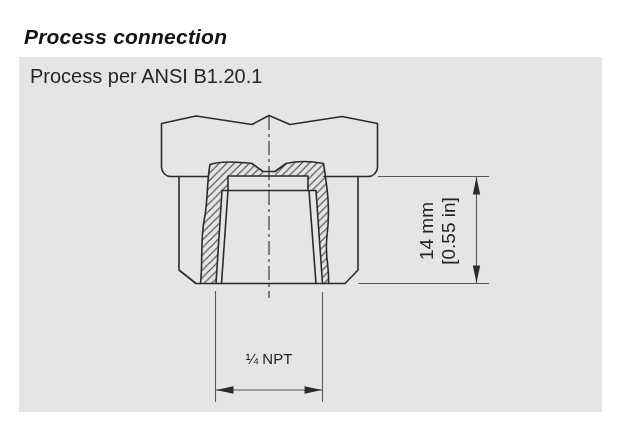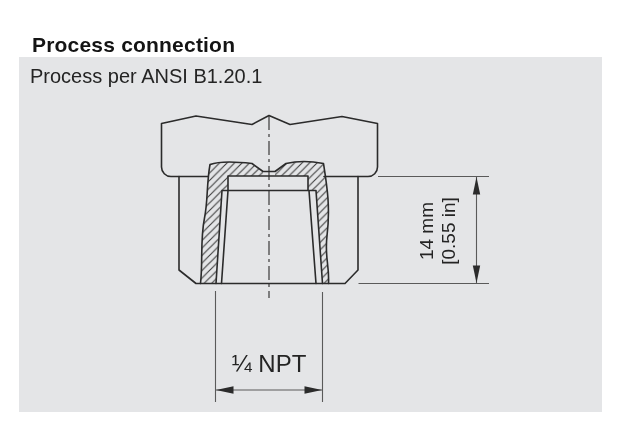--- a/index.html
+++ b/index.html
@@ -10,8 +10,8 @@
   body{width:622px;height:430px;background:var(--page-bg);
        font-family:"Liberation Sans",sans-serif;}
   .page{position:relative;width:622px;height:430px;background:var(--page-bg);overflow:hidden;}
-  .title{position:absolute;left:20px;top:21px;margin:12px;
-         font-size:21px;font-weight:bold;color:var(--title);letter-spacing:.2px;}
+  .title{position:absolute;left:20px;top:21px;margin:4px;
+         font-size:21px;font-weight:bold;color:var(--title);letter-spacing:.2px;font-style:italic;}
   .panel{position:absolute;left:19px;top:57px;width:583px;height:355px;background:var(--panel-bg);}
   .subtitle{position:absolute;left:30px;top:65px;font-size:20px;color:var(--text);white-space:nowrap;}
   .drawing{position:absolute;left:0;top:0;}

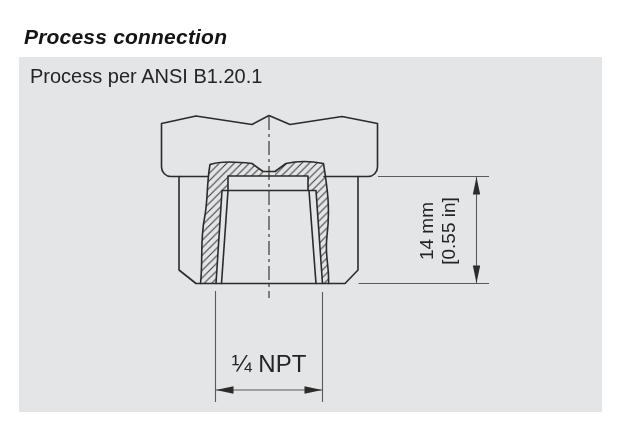--- a/index.html
+++ b/index.html
@@ -16,7 +16,7 @@
   .subtitle{position:absolute;left:30px;top:65px;font-size:20px;color:var(--text);white-space:nowrap;}
   .drawing{position:absolute;left:0;top:0;}
   .thread-label{position:absolute;left:269px;top:350px;transform:translateX(-50%);
-                font-size:24px;color:var(--text);white-space:nowrap;}
+                font-size:15px;color:var(--text);white-space:nowrap;}
   .height-label{position:absolute;left:438px;top:231px;
                 transform:translate(-50%,-50%) rotate(-90deg);
                 font-size:19px;line-height:22px;color:var(--text);

